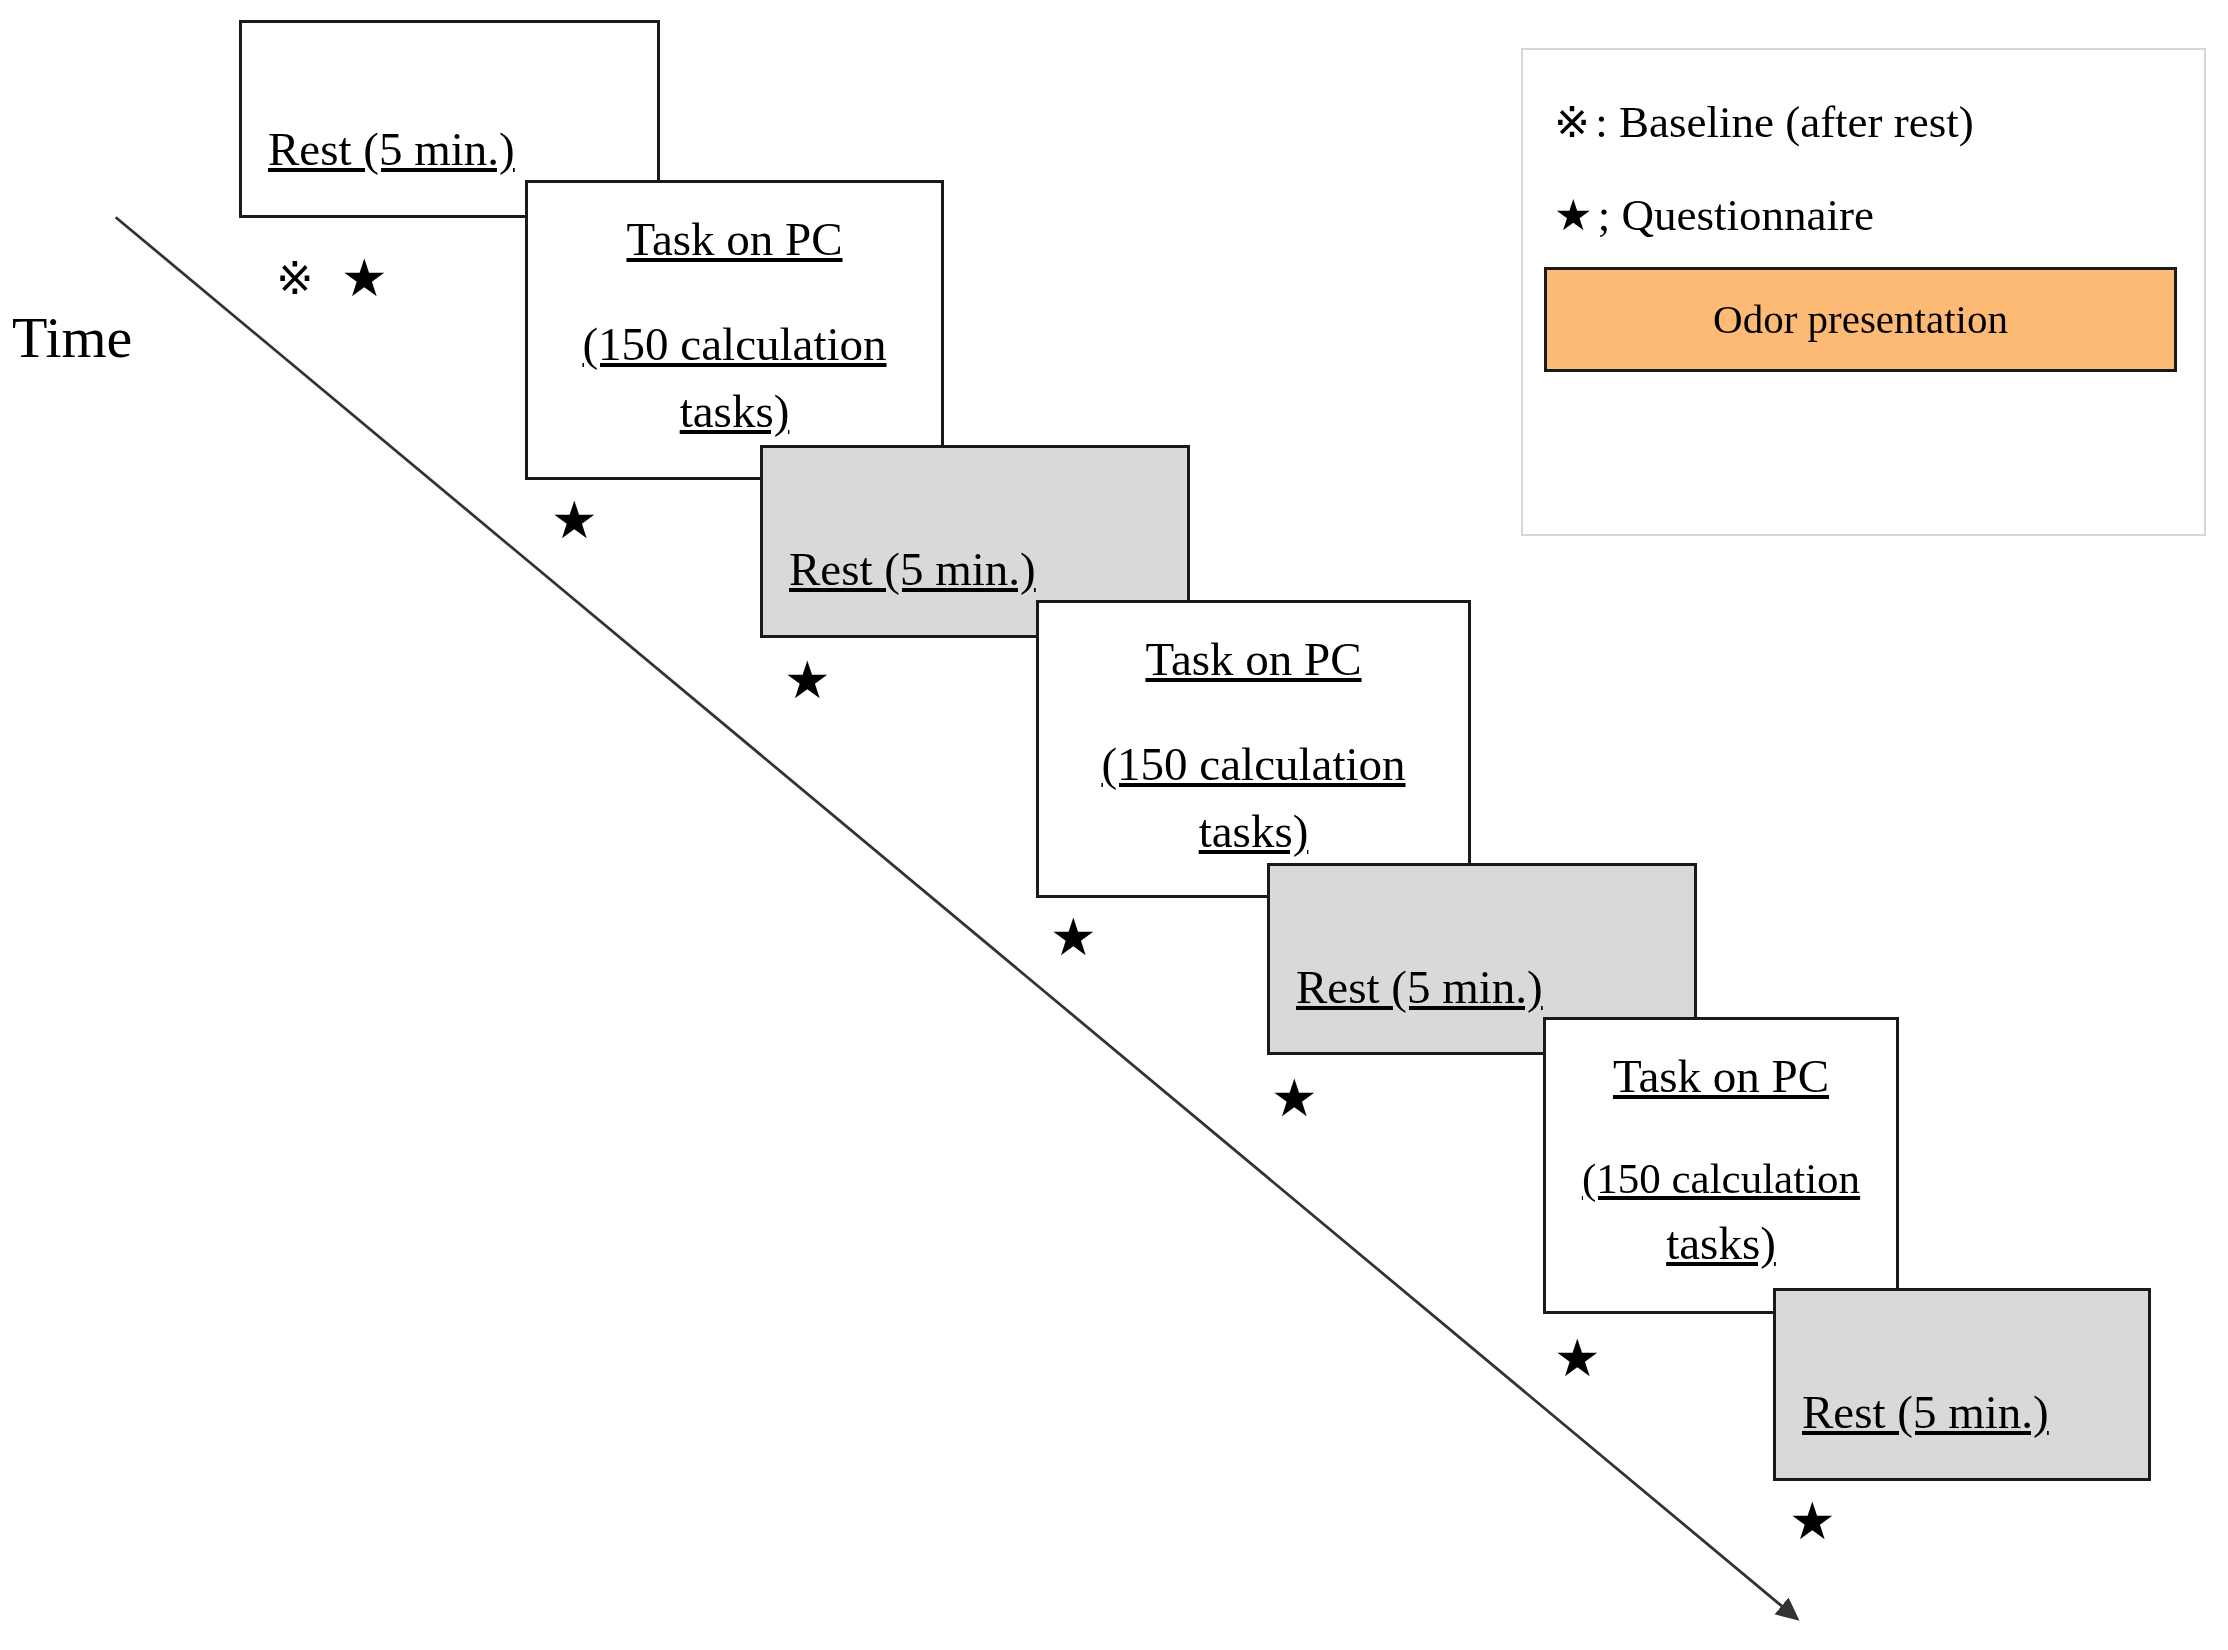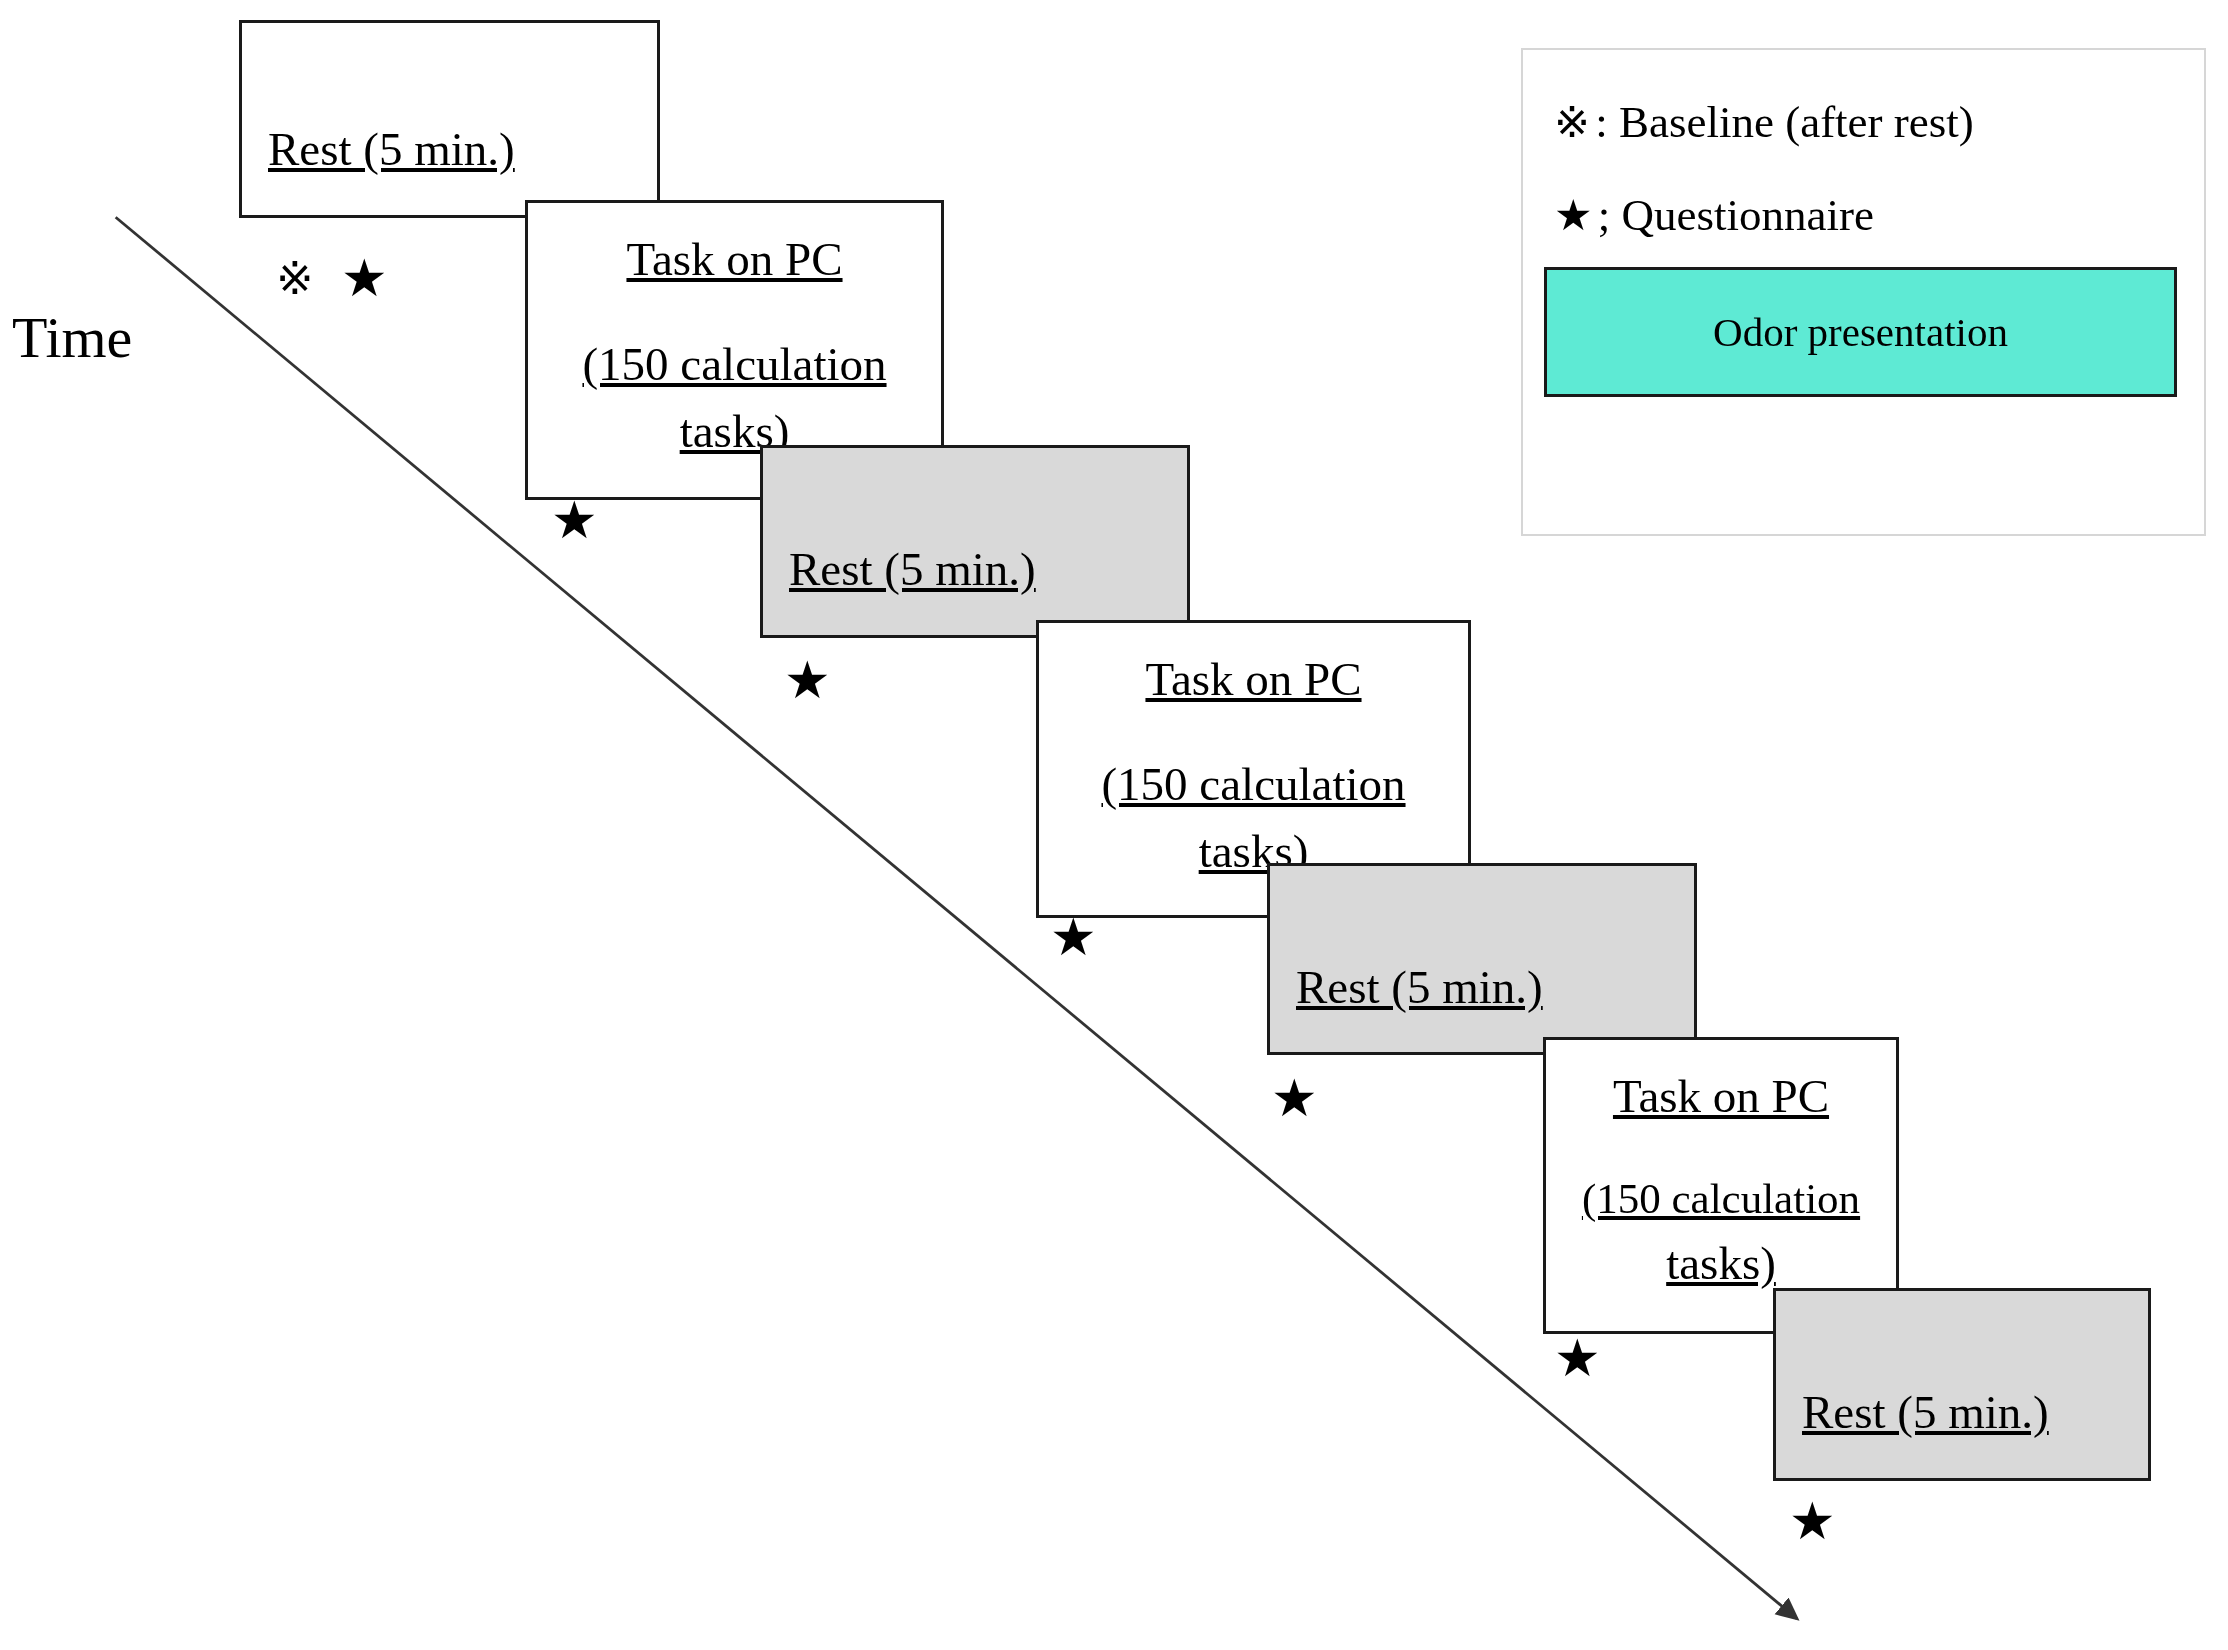--- a/index.html
+++ b/index.html
@@ -50,7 +50,6 @@
     justify-content: flex-start;
     align-items: center;
     text-align: center;
-    margin-top: 20px;
   }
   .box.task .line { width: 100%; }
   .box.task .line.l1 { margin-top: 26px; }

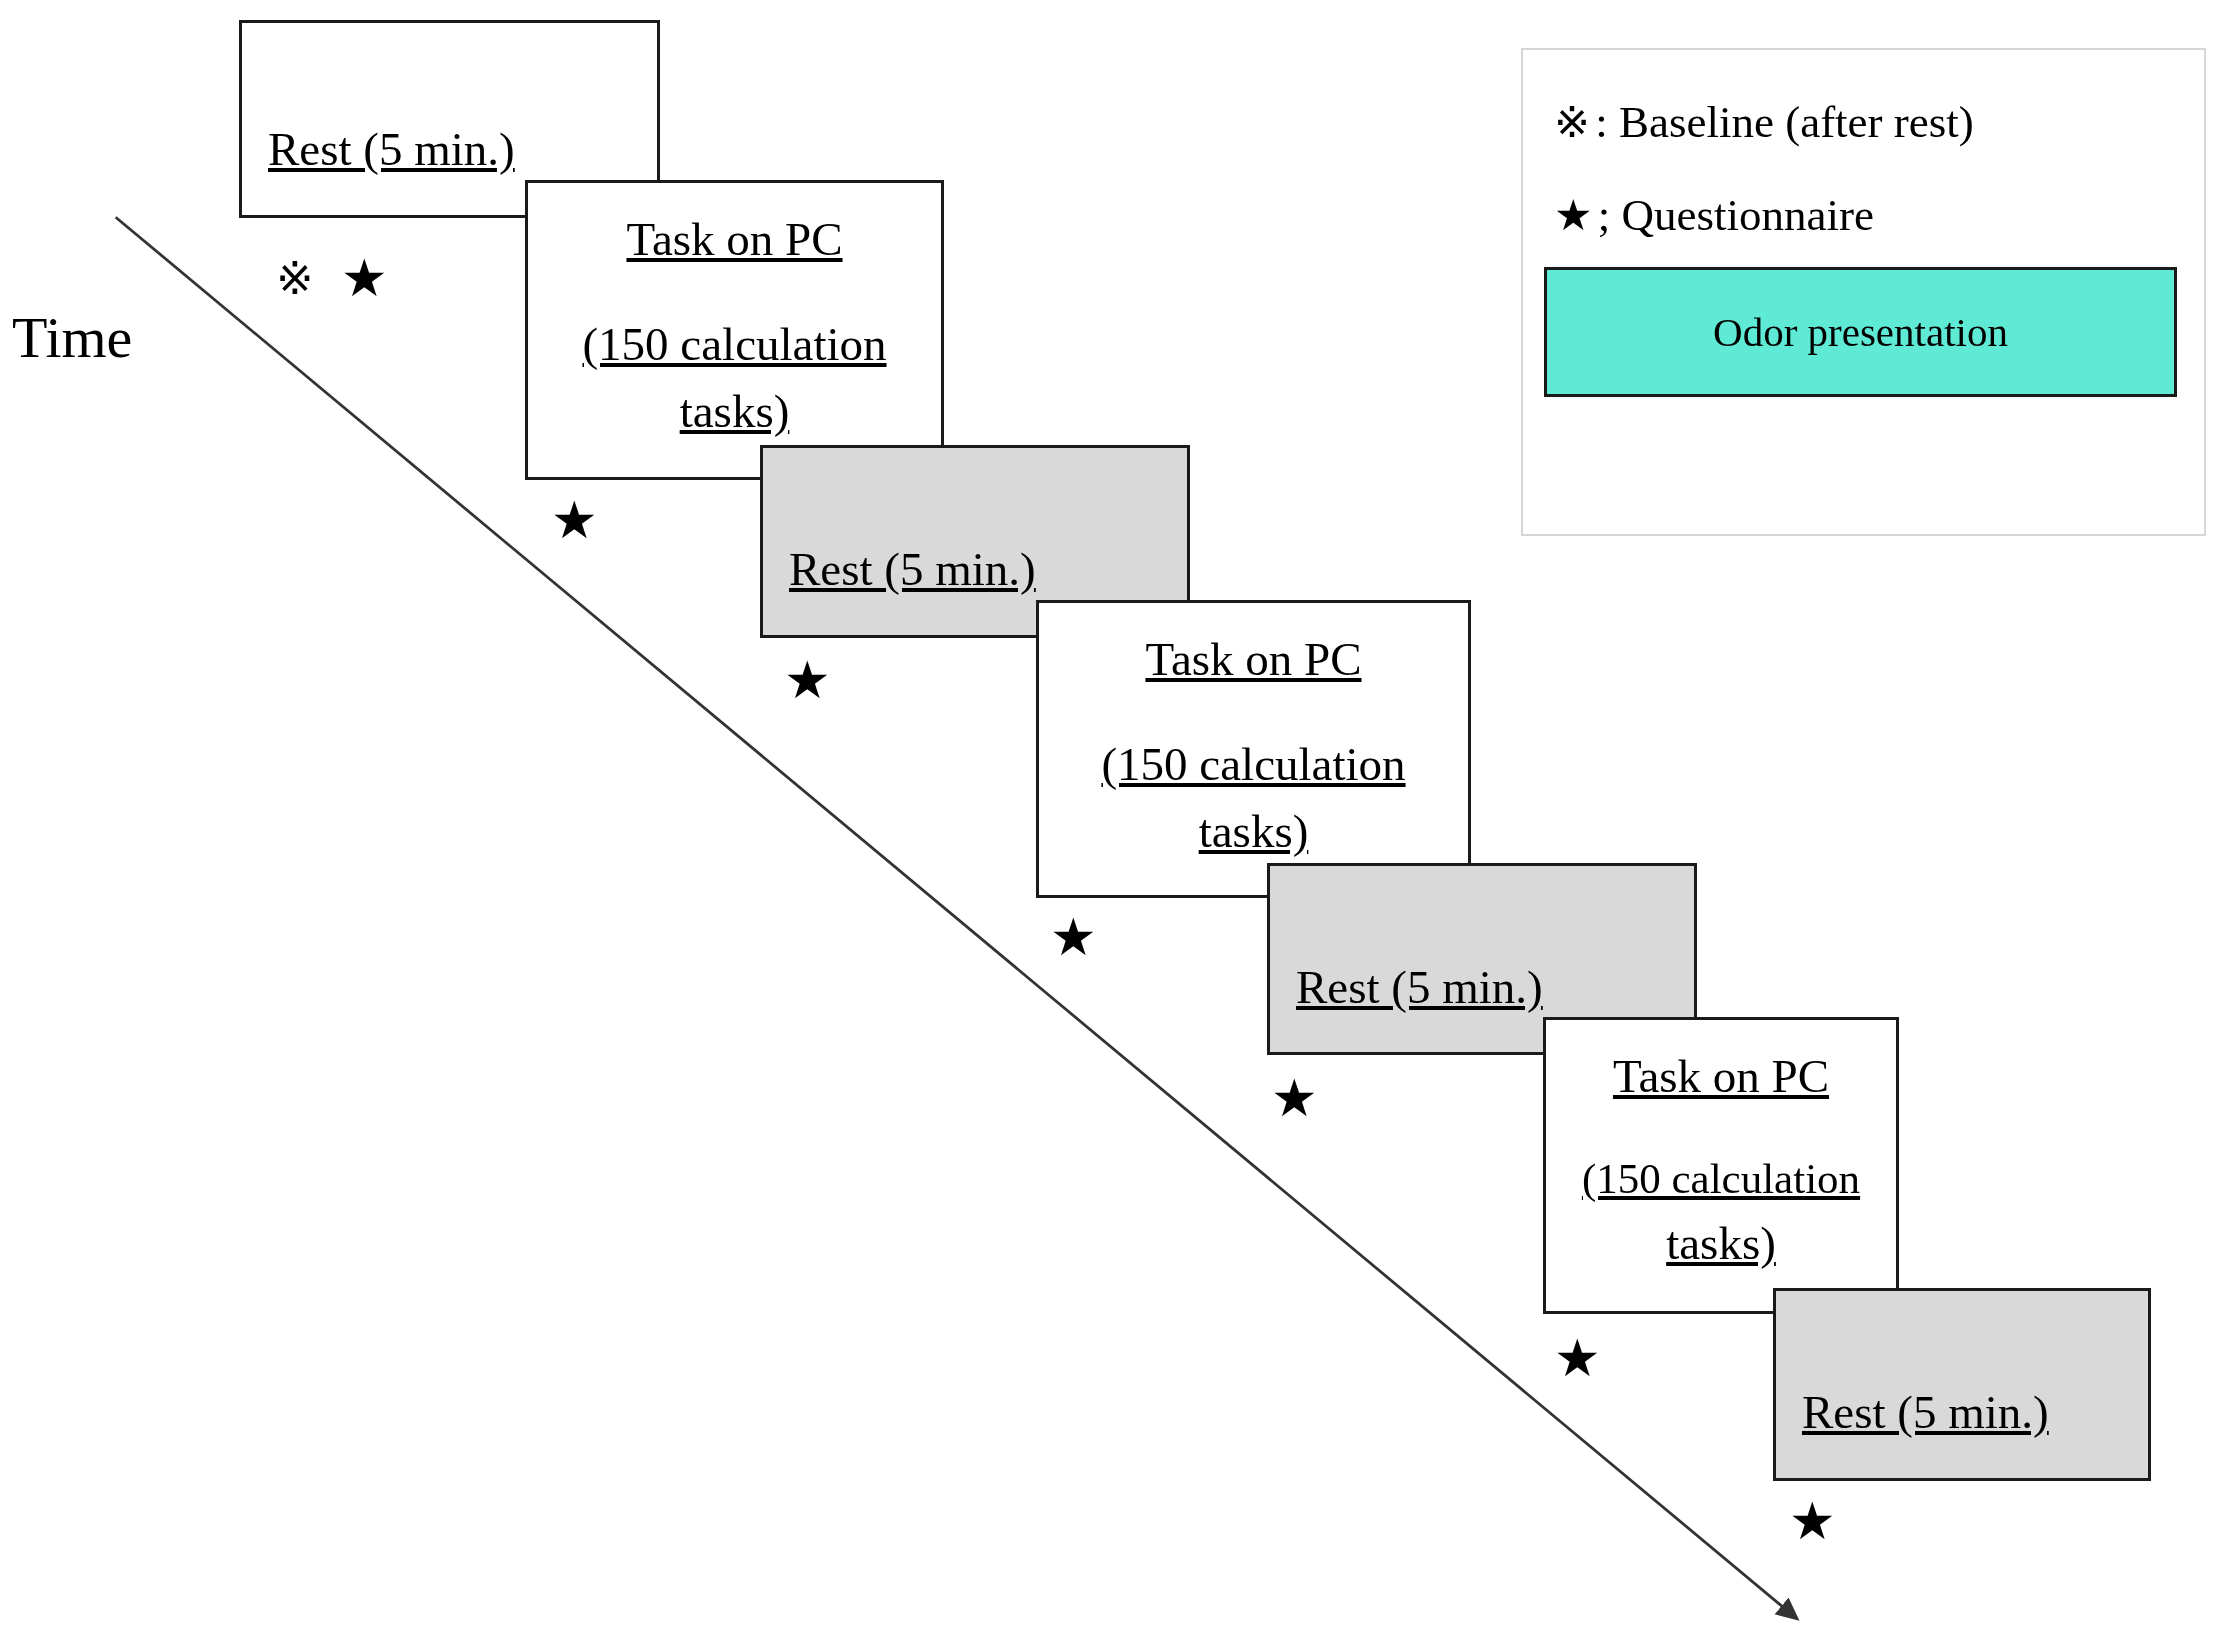--- a/index.html
+++ b/index.html
@@ -117,10 +117,10 @@
     left: 21px;
     top: 217px;
     width: 633px;
-    height: 130px;
+    height: 105px;
     box-sizing: border-box;
     border: 3.5px solid #1a1a1a;
-    background: #5eead4;
+    background: #fdba74;
     display: flex;
     flex-direction: column;
     align-items: center;

